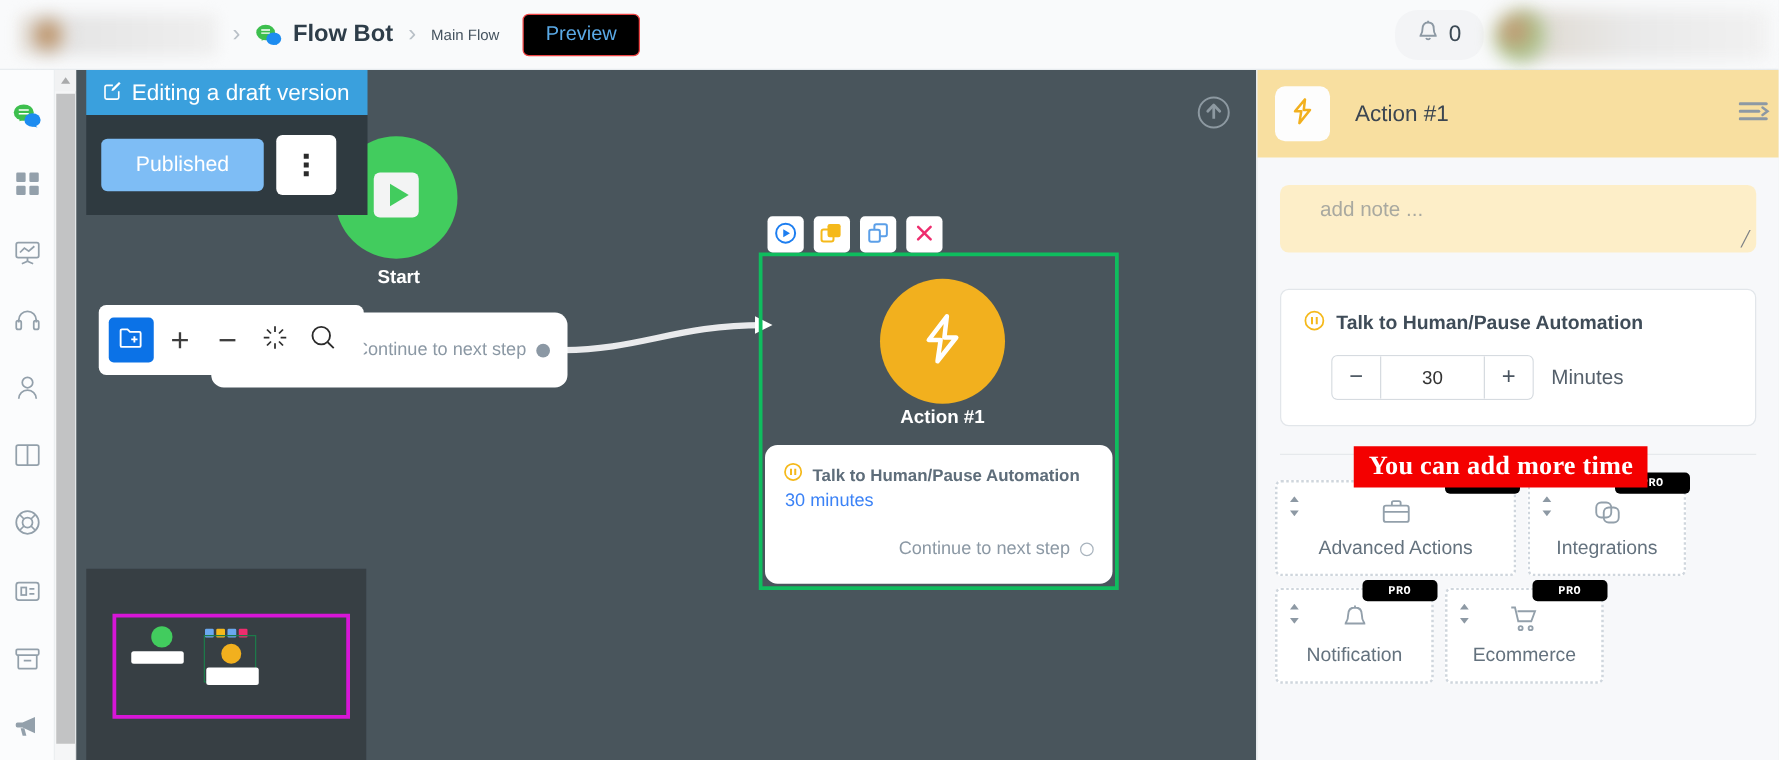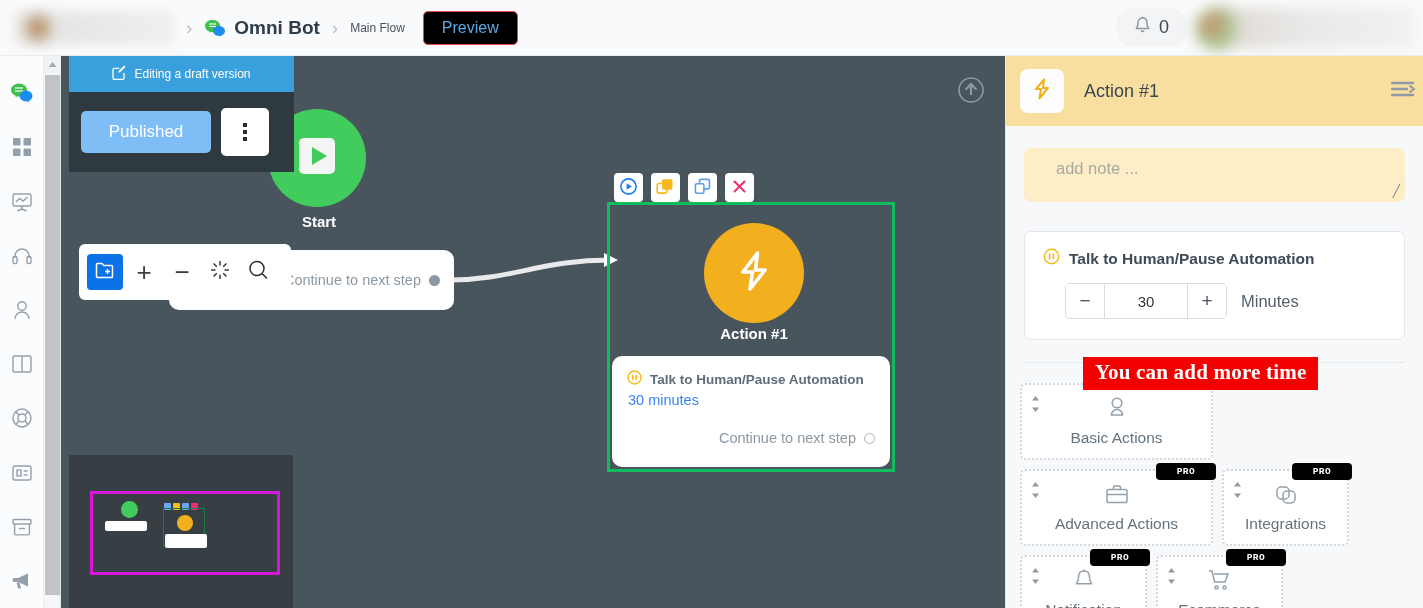--- a/index.html
+++ b/index.html
@@ -275,7 +275,7 @@
         <path d="M18 18 L15 15 L13 17 Z" fill="#1d8cf0"></path>
       </svg>
     </span>
-    <span class="crumb-title">Omni Bot</span>
+    <span class="crumb-title">Flow Bot</span>
     <span class="crumb-sep">›</span>
     <span class="crumb-sub">Main Flow</span>
     <button class="preview-btn">Preview</button>

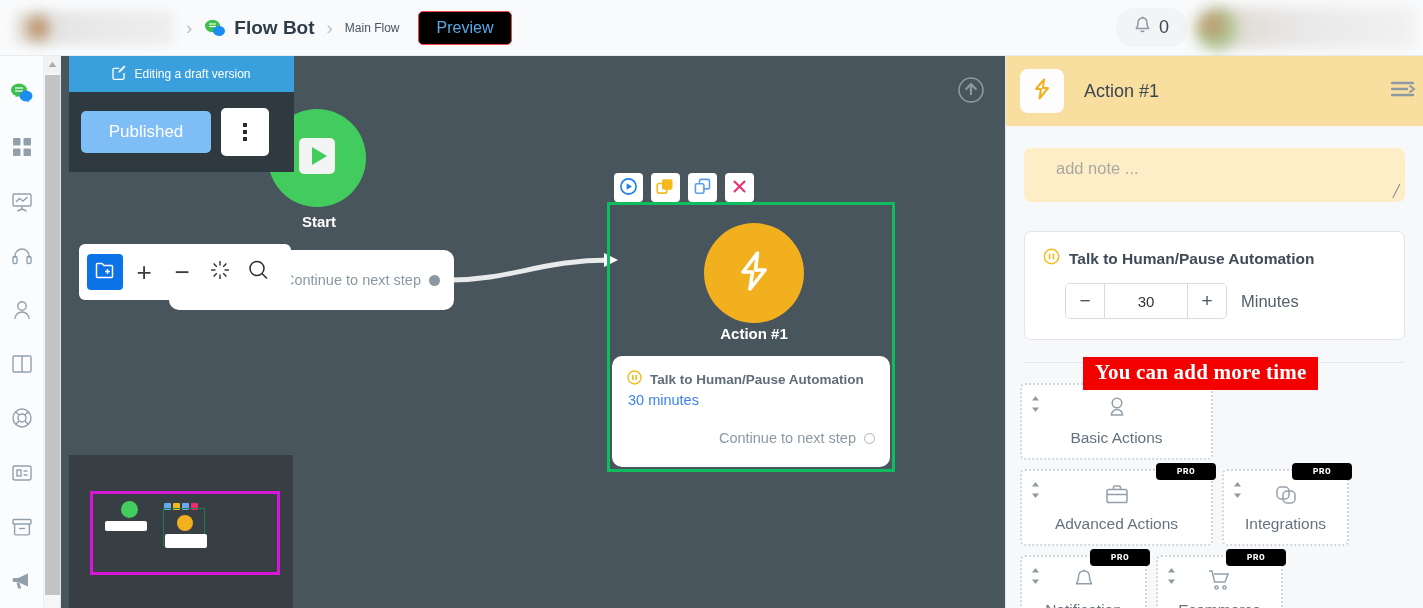--- a/index.html
+++ b/index.html
@@ -84,7 +84,7 @@
   }
   .draft-banner {
     position: absolute; left: 8px; top: 0; width: 225px; height: 36px;
-    background: #3aa0dd; color: #fff; font-size: 12px;
+    background: #3aa0dd; color: #fff; font-size: 18px;
     display: flex; align-items: center; justify-content: center; gap: 7px;
     z-index: 30;
   }

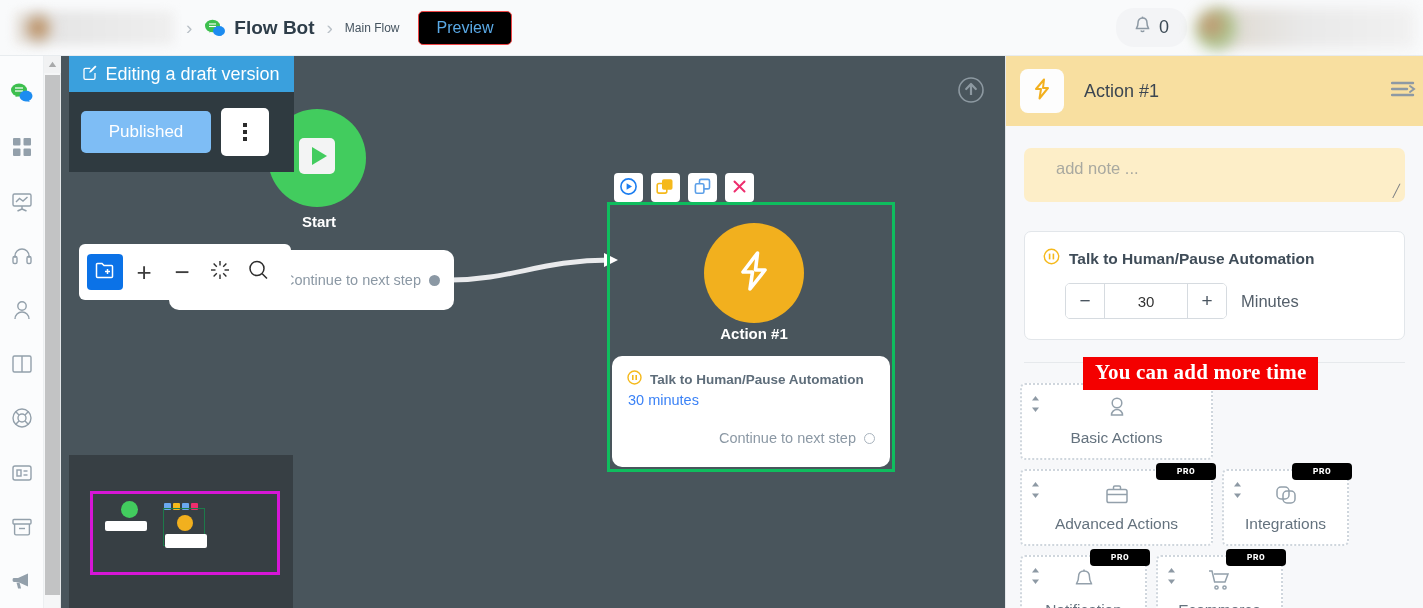--- a/index.html
+++ b/index.html
@@ -624,6 +624,7 @@
 
     <div class="cards-grid">
 
+
       <div class="act-card w2">
         <span class="ac-sort">
           <svg width="9" height="16" viewBox="0 0 9 16" fill="#8d99a4">
@@ -632,22 +633,6 @@
           </svg>
         </span>
         <span class="ac-icon">
-          <svg width="26" height="28" viewBox="0 0 26 28" fill="none" stroke="#93a0ab" stroke-width="1.5">
-            <circle cx="13" cy="8" r="4.8"></circle>
-            <path d="M7.5 20 a5.5 5.5 0 0 1 11 0 z"></path>
-          </svg>
-        </span>
-        <span class="ac-label">Basic Actions</span>
-      </div>
-
-      <div class="act-card w2">
-        <span class="ac-sort">
-          <svg width="9" height="16" viewBox="0 0 9 16" fill="#8d99a4">
-            <path d="M4.5 0 L8 4.6 H1 Z"></path>
-              <path d="M4.5 16 L8 11.4 H1 Z"></path>
-          </svg>
-        </span>
-        <span class="ac-icon">
           <svg width="26" height="24" viewBox="0 0 26 24" fill="none" stroke="#93a0ab" stroke-width="1.5">
             <rect x="3" y="6.5" width="20" height="13" rx="1.8"></rect>
             <path d="M9.5 6.5 V4.2 a1.3 1.3 0 0 1 1.3 -1.3 h4.4 a1.3 1.3 0 0 1 1.3 1.3 V6.5"></path>

